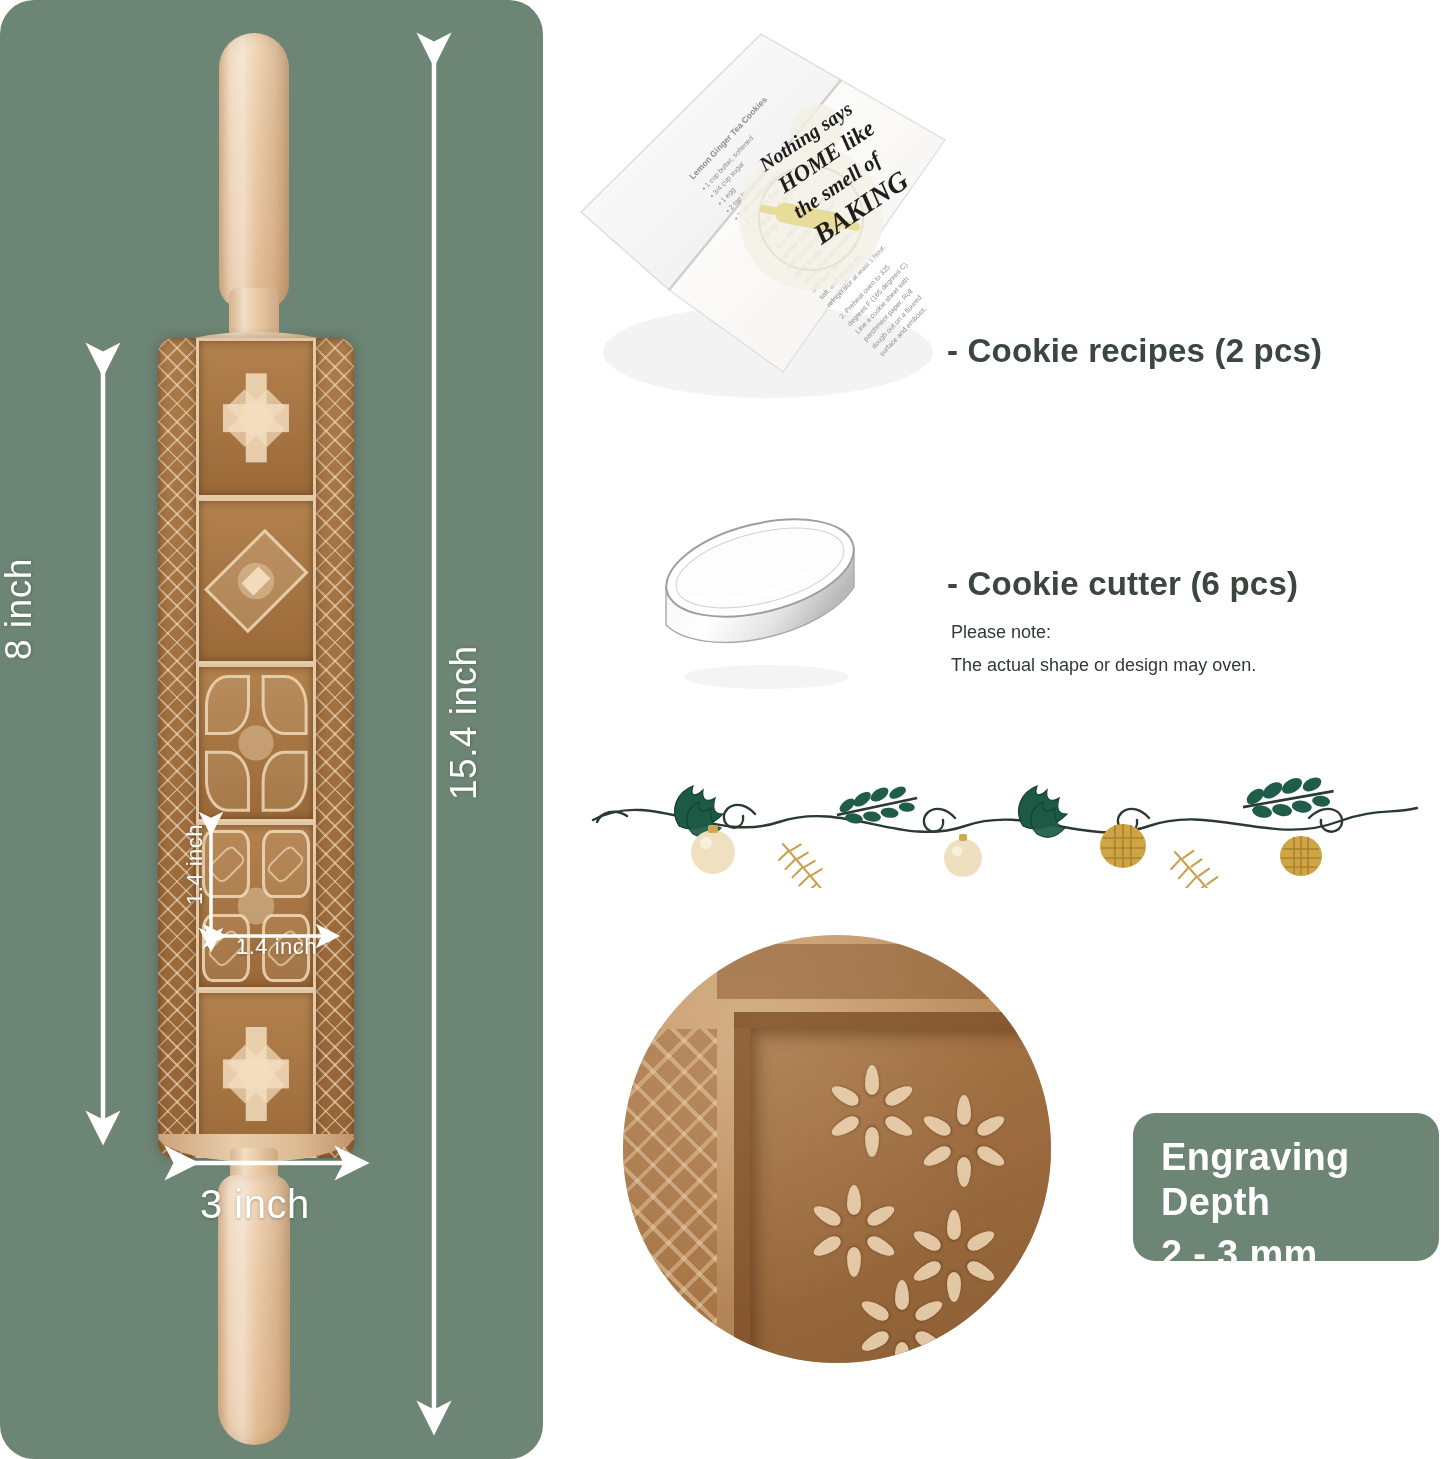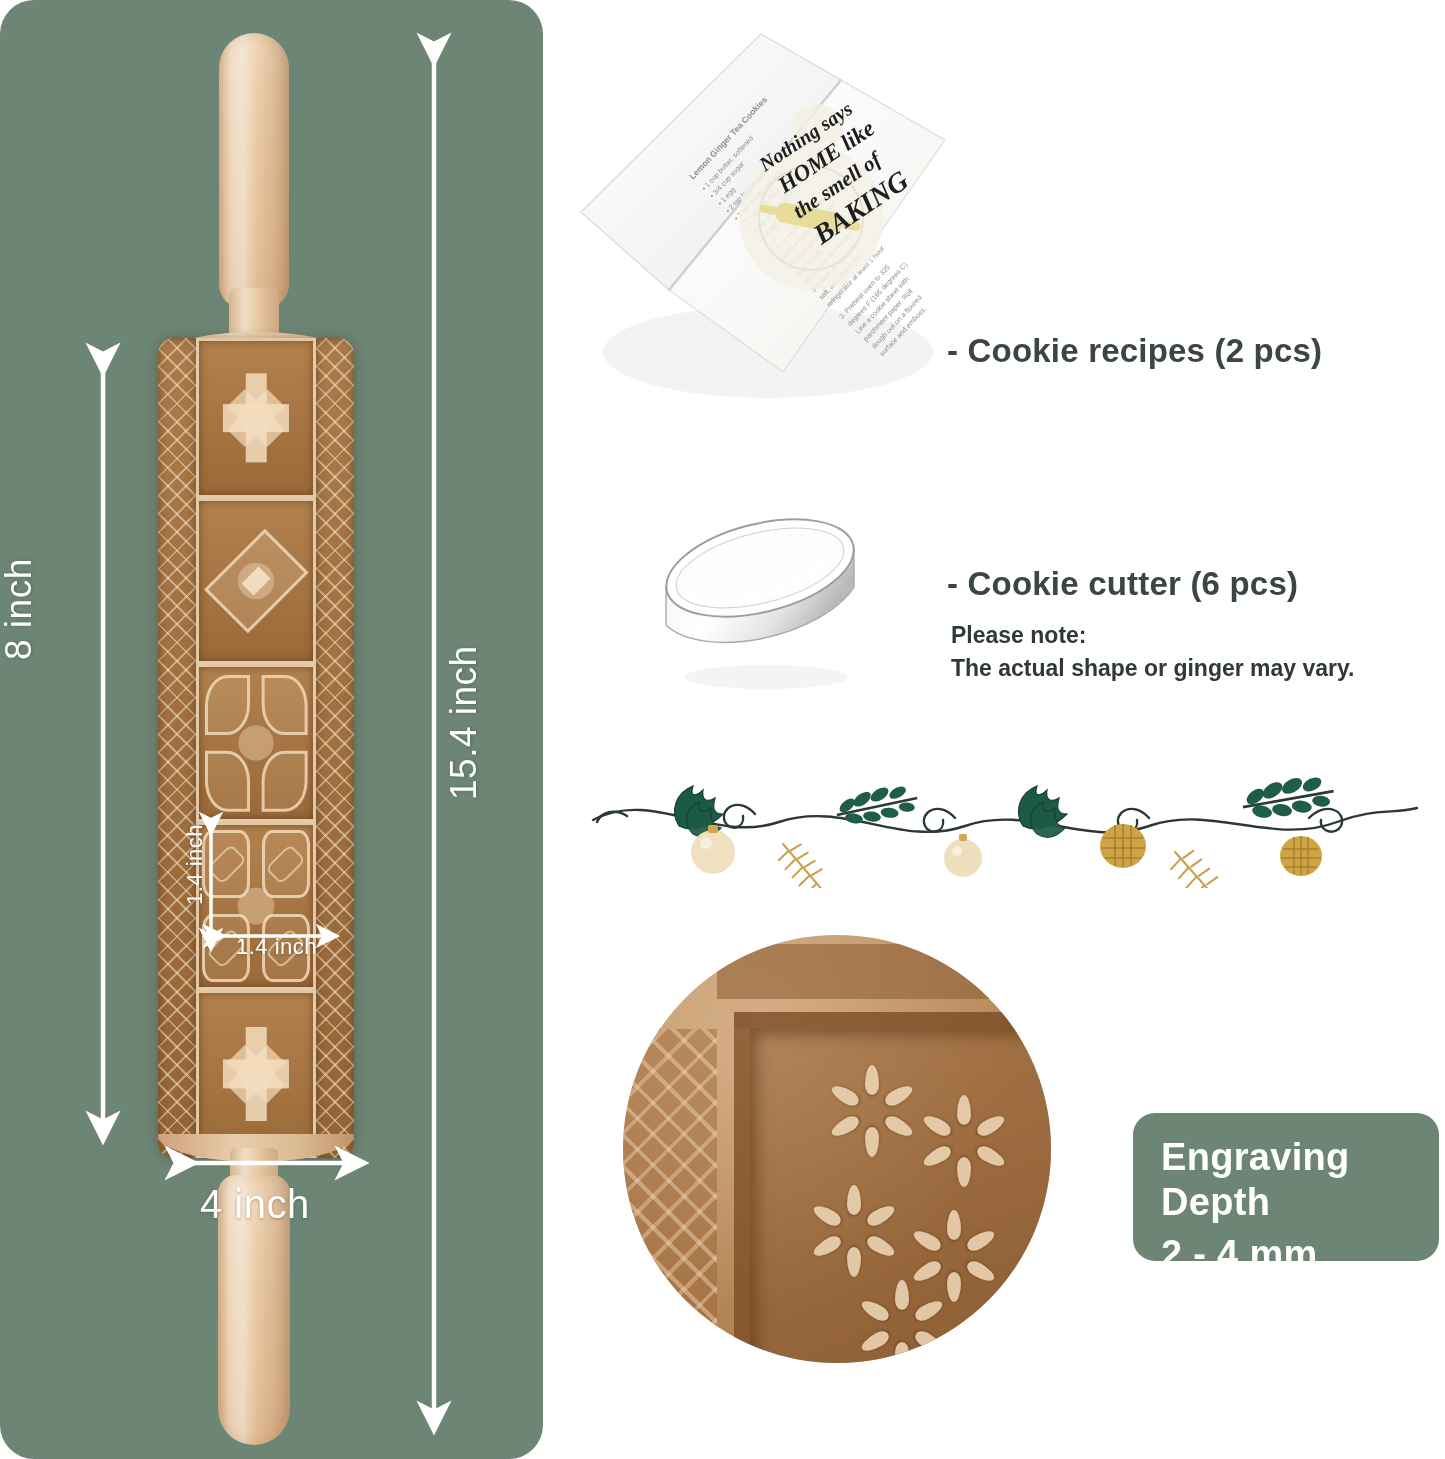--- a/index.html
+++ b/index.html
@@ -206,7 +206,7 @@
   #label-recipes{left:404px;top:332px;text-align:center;}
   #label-cutter{left:404px;top:565px;}
   .note-line{
-    position:absolute;color:#2f3a35;font-size:23px;font-weight:700;
+    position:absolute;color:#2f3a35;font-size:18px;font-weight:400;
     white-space:nowrap;
   }
   #note-1{left:408px;top:622px;}

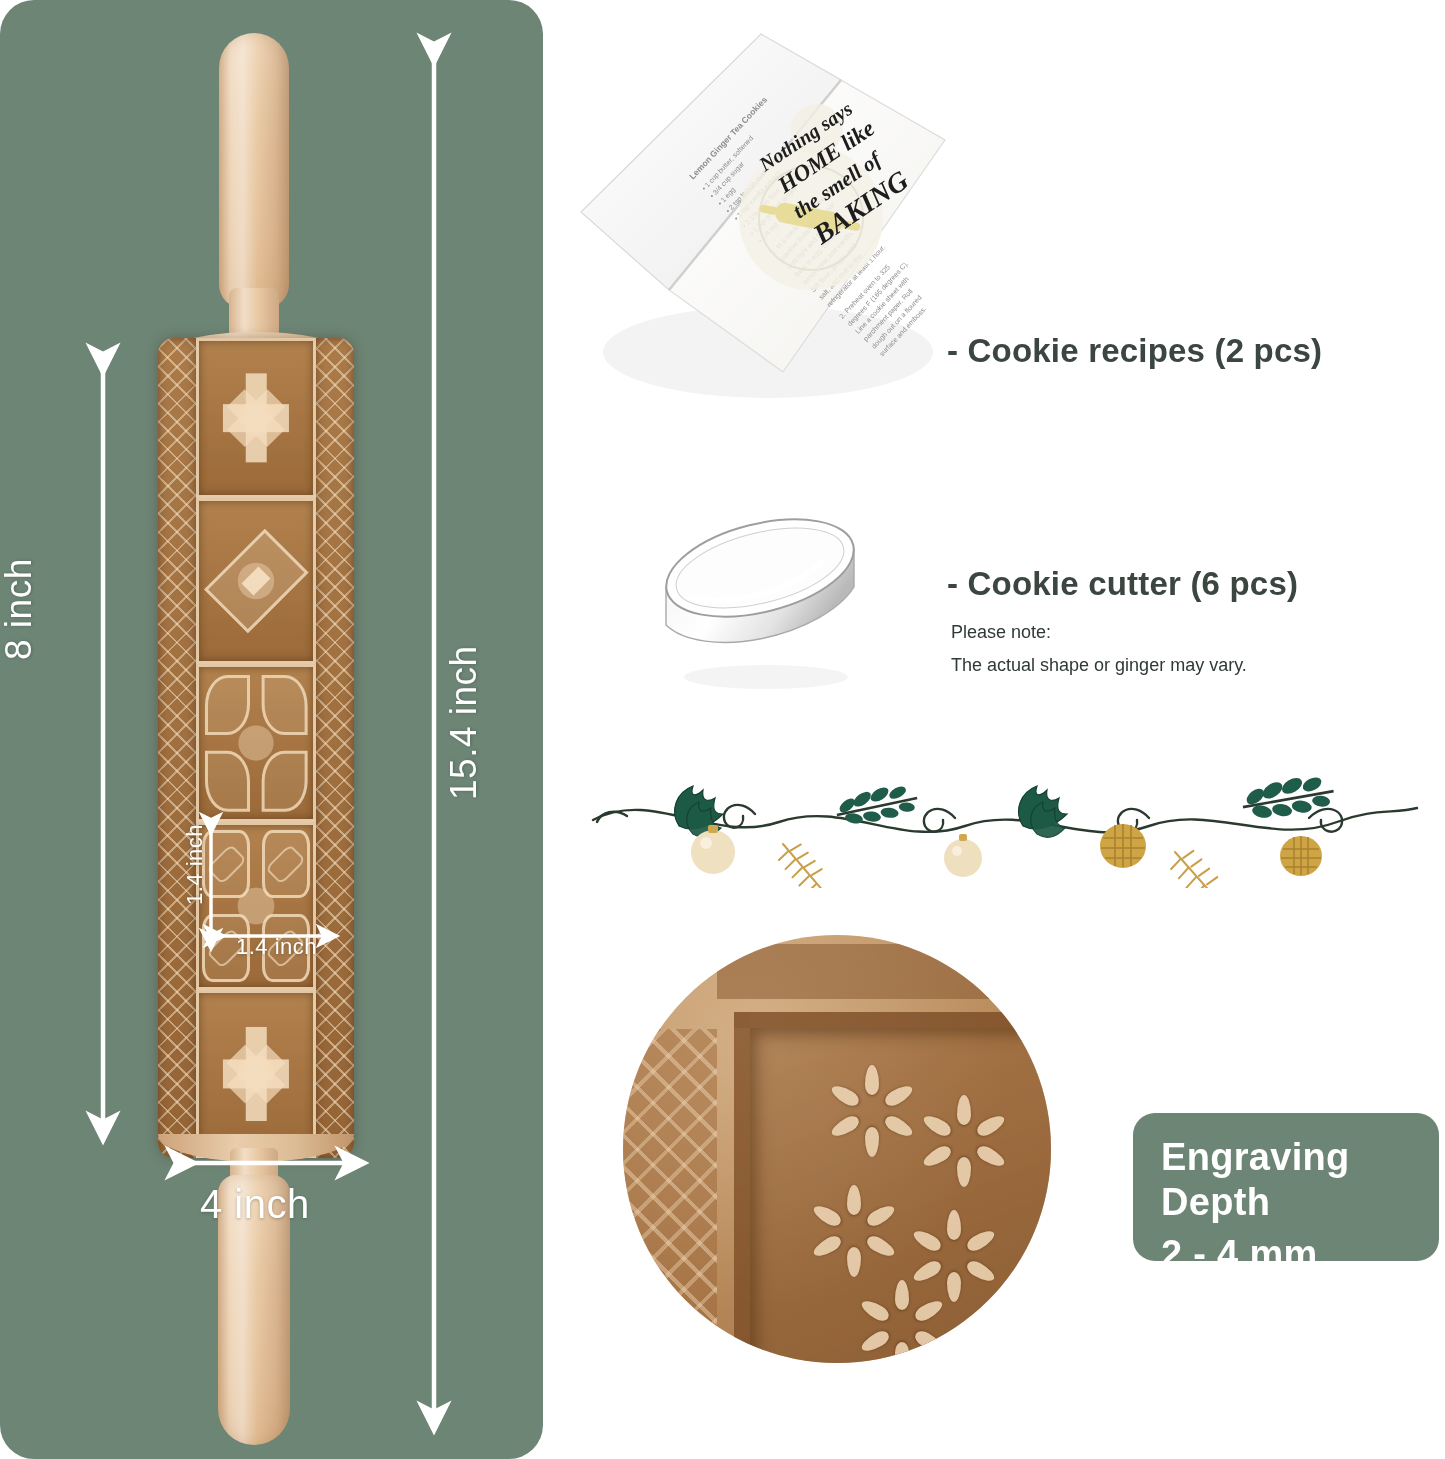--- a/index.html
+++ b/index.html
@@ -436,7 +436,7 @@
 
   <div class="item-label" id="label-cutter">- Cookie cutter (6 pcs)</div>
   <div class="note-line" id="note-1">Please note:</div>
-  <div class="note-line" id="note-2">The actual shape or ginger may vary.</div>
+  <div class="note-line" id="note-2">The actual shape or design may oven.</div>
 
   <svg id="garland" viewBox="0 0 840 140">
     <g fill="none" stroke="#2b3a2e" stroke-width="2.4" stroke-linecap="round">

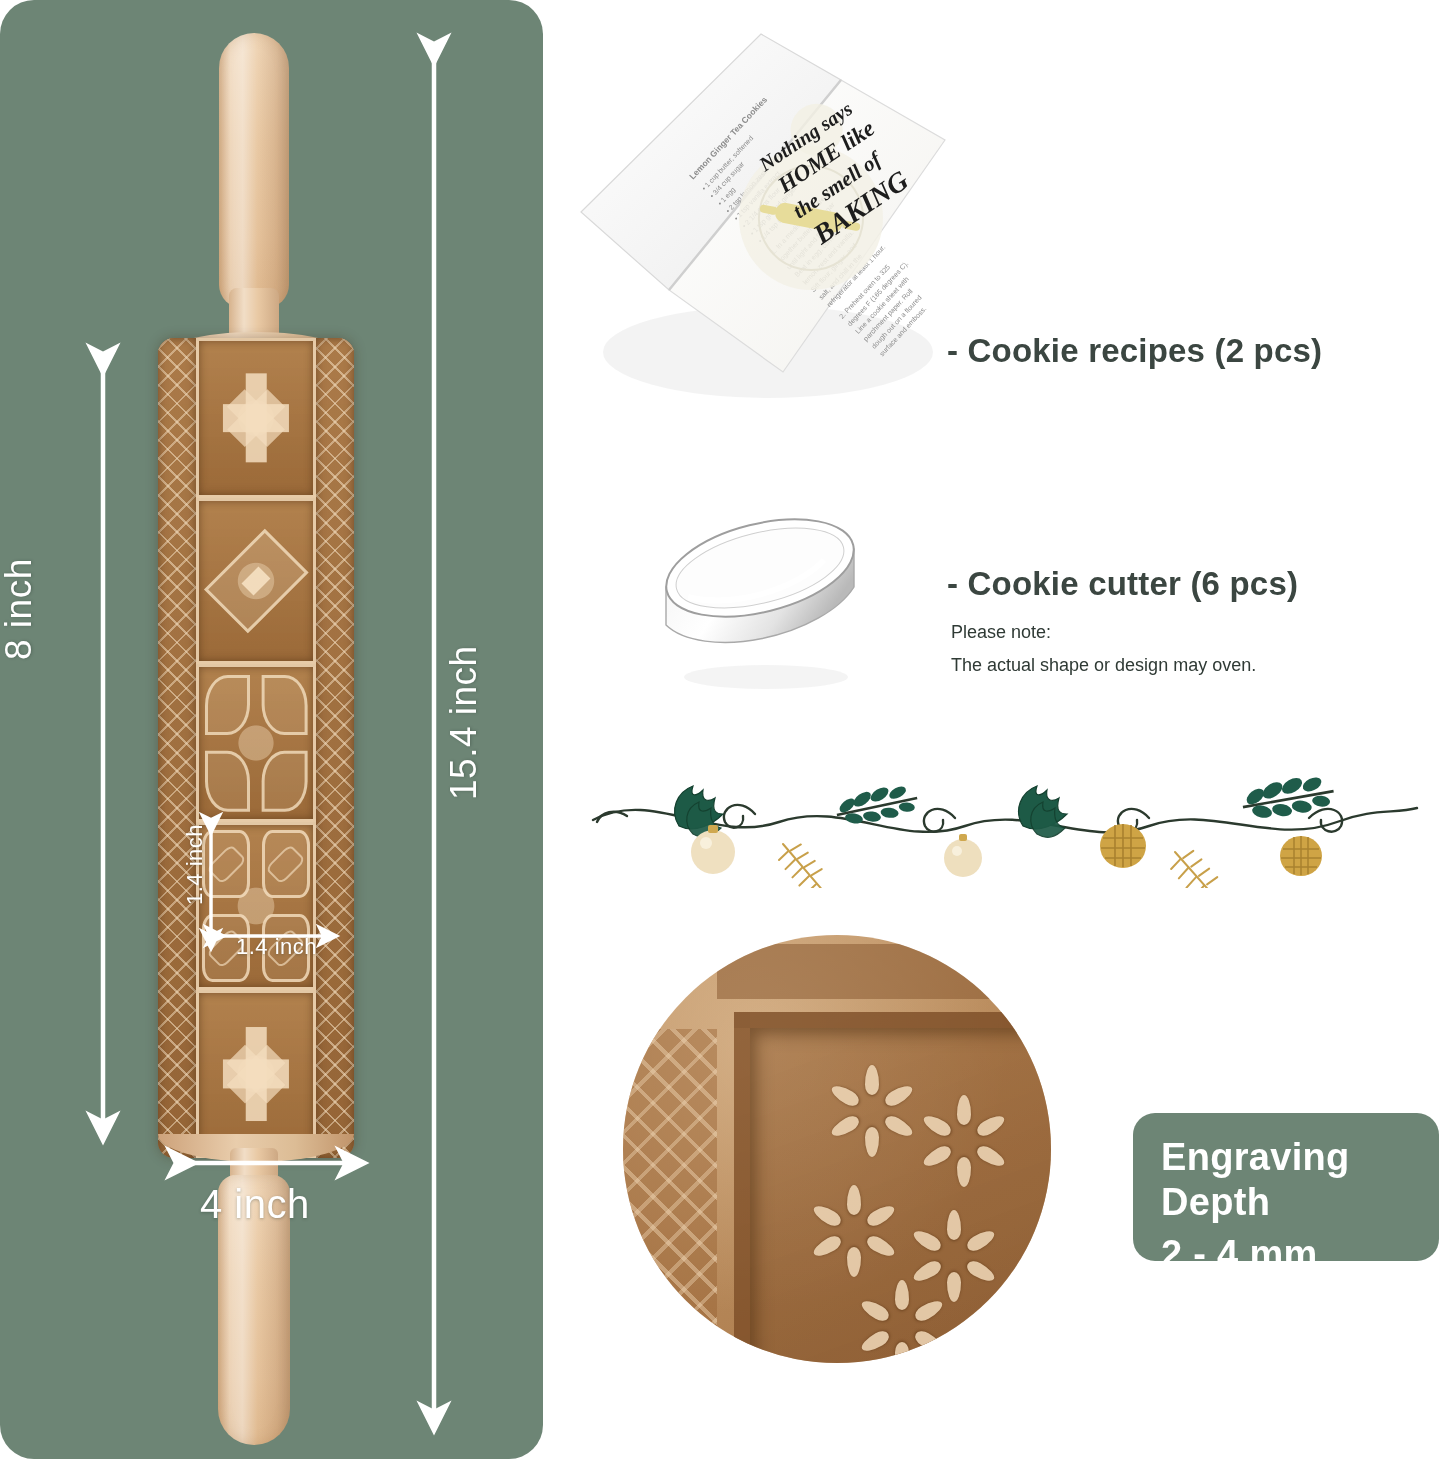--- a/index.html
+++ b/index.html
@@ -334,7 +334,7 @@
 
   <div class="dim-label" id="label-8inch">8 inch</div>
   <div class="dim-label" id="label-154">15.4 inch</div>
-  <div class="dim-label" id="label-2inch">4 inch</div>
+  <div class="dim-label" id="label-2inch">3 inch</div>
   <div class="dim-label" id="label-14-h">1.4 inch</div>
   <div class="dim-label" id="label-14-v">1.4 inch</div>
 </div>

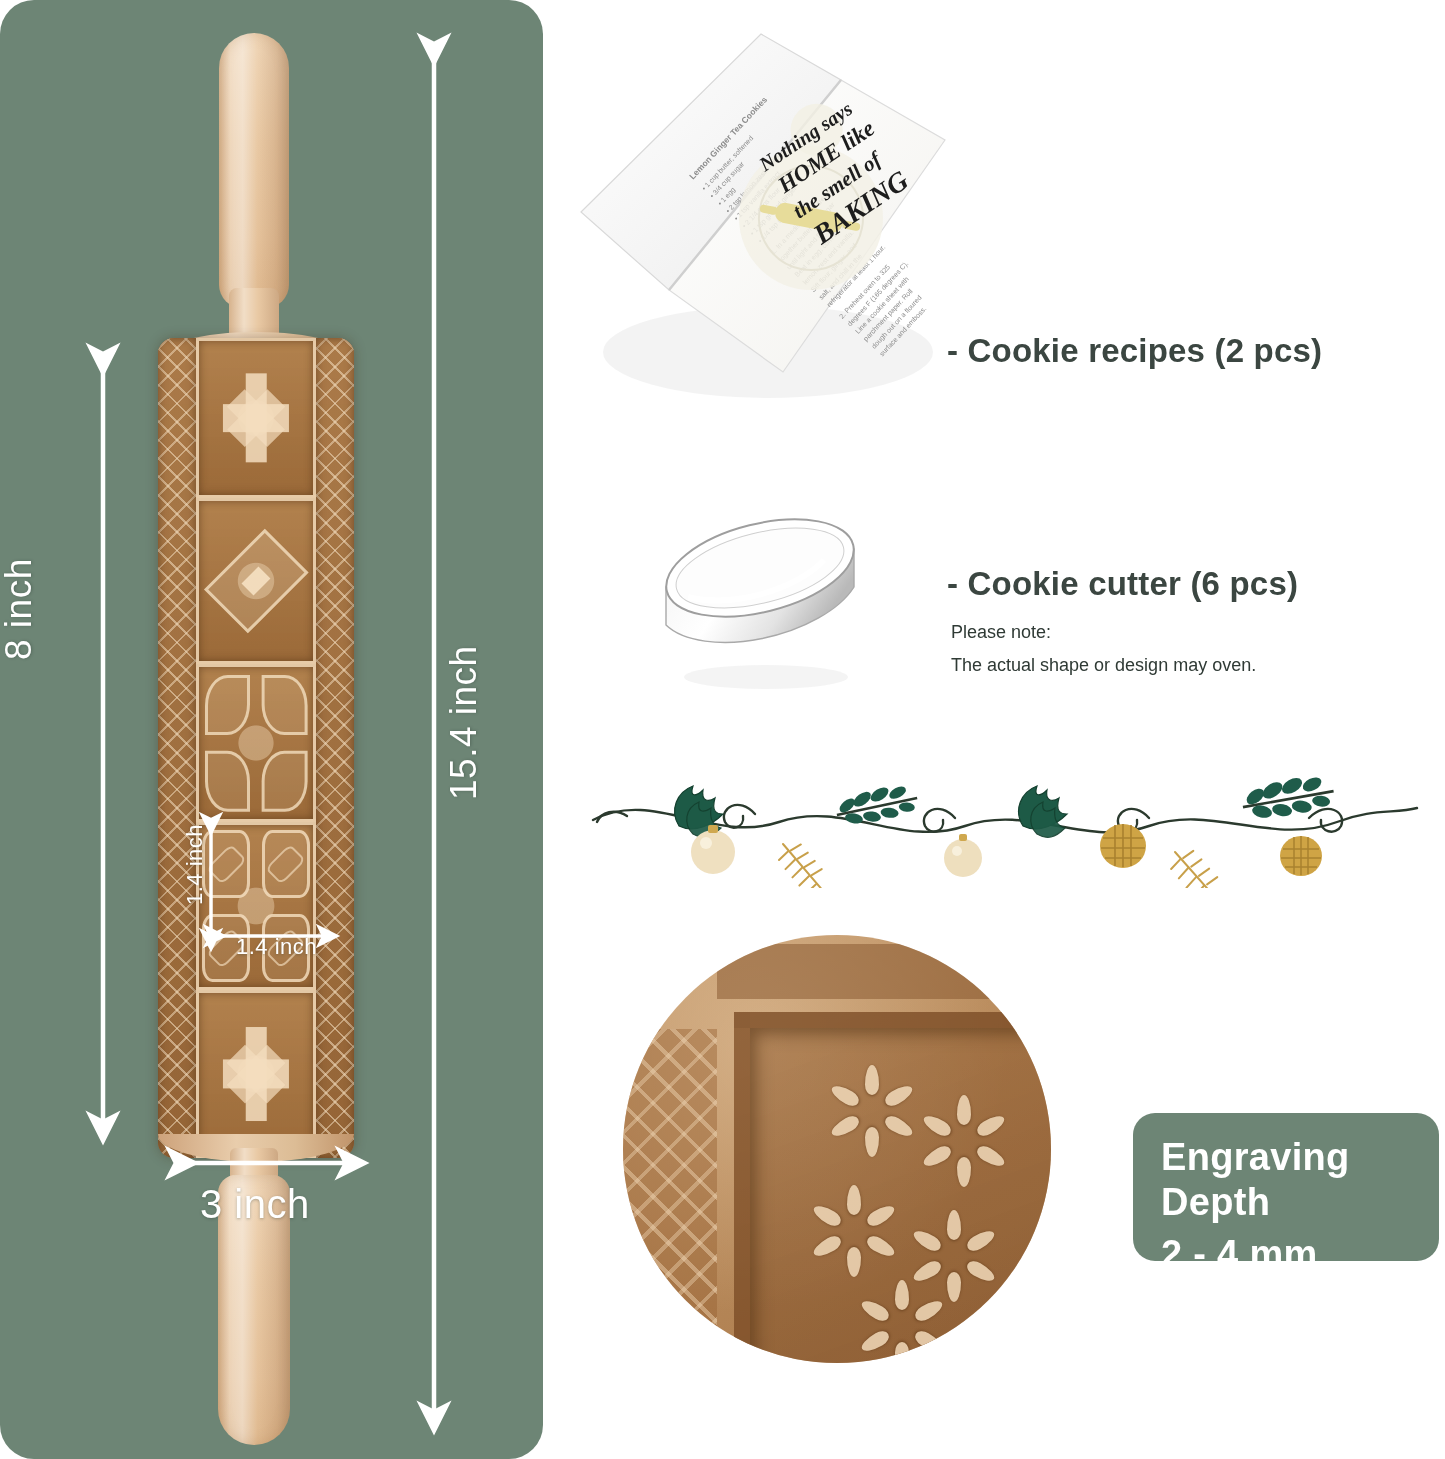--- a/index.html
+++ b/index.html
@@ -585,7 +585,7 @@
 
   <div id="depth-badge">
     <div id="depth-title">Engraving Depth</div>
-    <div id="depth-value">2 - 4 mm</div>
+    <div id="depth-value">2 - 3 mm</div>
   </div>
 
 </div>

